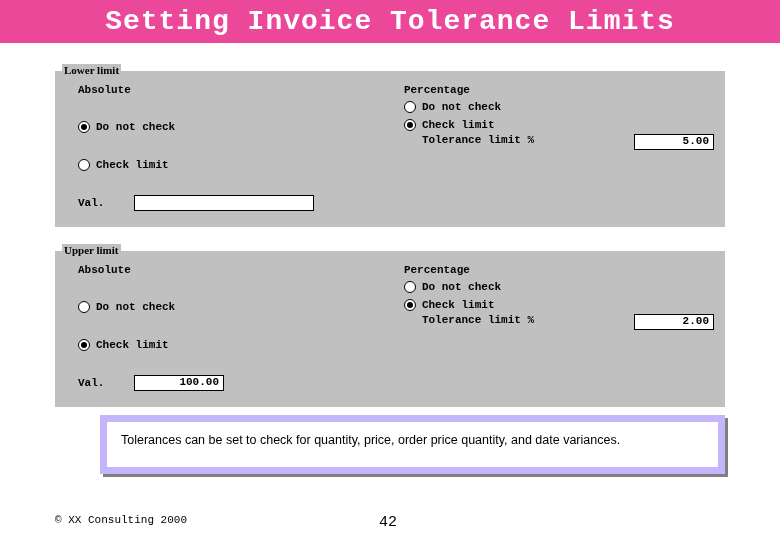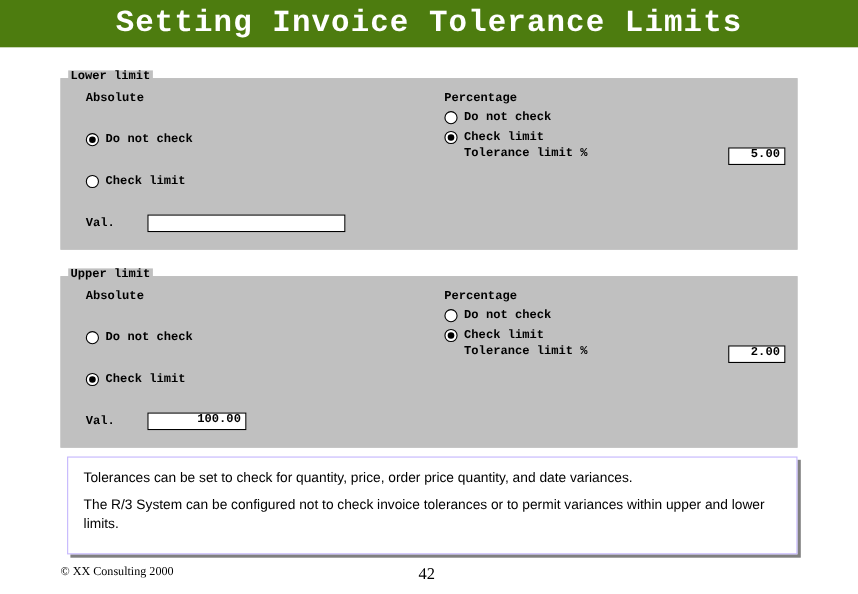--- a/index.html
+++ b/index.html
@@ -12,7 +12,7 @@
     overflow: hidden;
   }
   .title-bar {
-    background: #4d7c0f;
+    background: #ec4899;
     color: #ffffff;
     font-size: 28px;
     font-weight: bold;

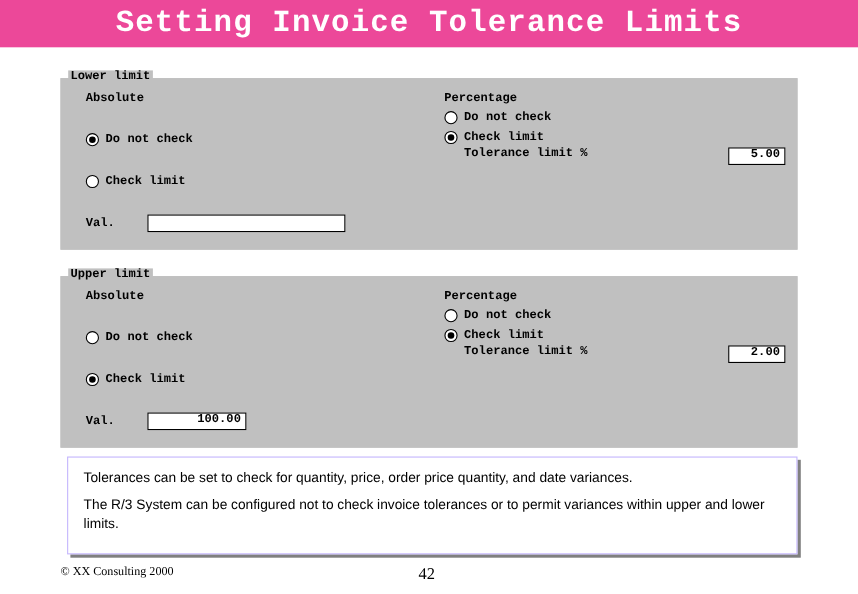--- a/index.html
+++ b/index.html
@@ -35,7 +35,7 @@
     position: absolute;
     top: -8px;
     left: 6px;
-    font-family: Liberation Mono, monospace;
+    font-family: Liberation Serif, serif;
     font-size: 11px;
     font-weight: bold;
     background: #c0c0c0;

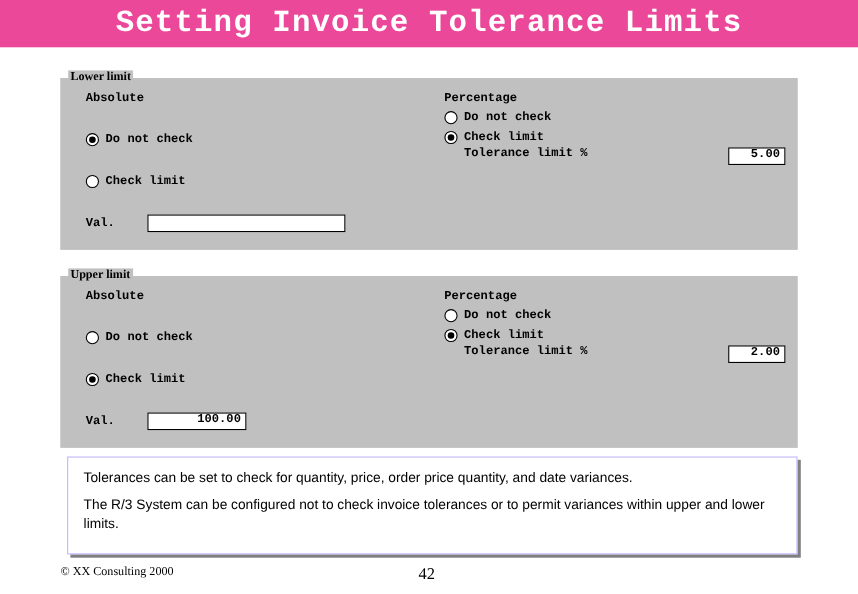--- a/index.html
+++ b/index.html
@@ -99,7 +99,7 @@
   }
   .w-wide { width: 180px; }
   .w-med { width: 90px; }
-  .w-small { width: 52px; }
+  .w-small { width: 80px; }
   .pct-row {
     display: flex;
     font-family: "Courier New", monospace;

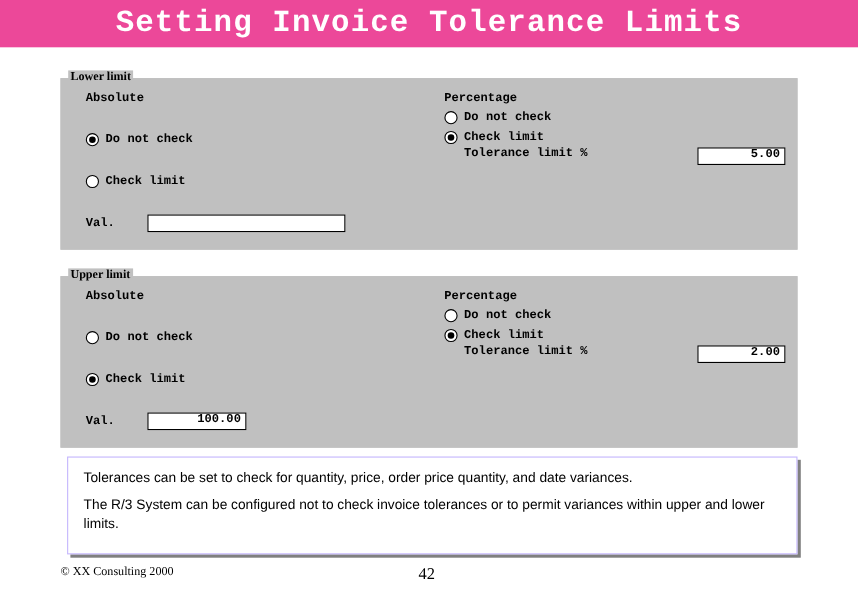--- a/index.html
+++ b/index.html
@@ -110,8 +110,8 @@
   }
   .pct-row .lbl { flex: 1; padding-left: 18px; }
   .notes {
-    margin: 0 55px 0 61px;
-    border: 1px solid #c4b5fd;
+    margin: 0 55px 0 100px;
+    border: 7px solid #c4b5fd;
     background: #fff;
     padding: 6px 14px 10px 14px;
     font-size: 12.5px;

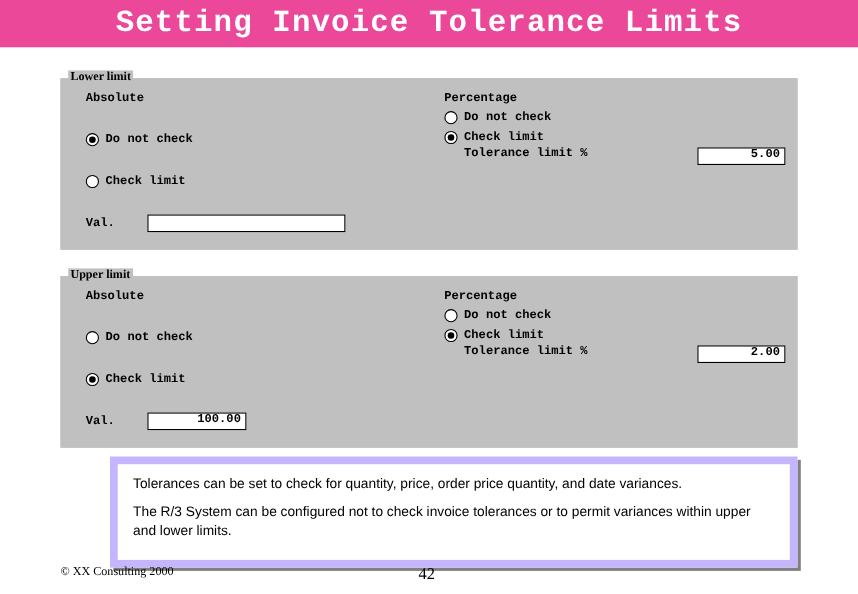--- a/index.html
+++ b/index.html
@@ -223,7 +223,6 @@
 
 <div class="notes">
   <p>Tolerances can be set to check for quantity, price, order price quantity, and date variances.</p>
-  <p>The R/3 System can be configured not to check invoice tolerances or to permit variances within upper and lower limits.</p>
 </div>
 
 <div class="footer">

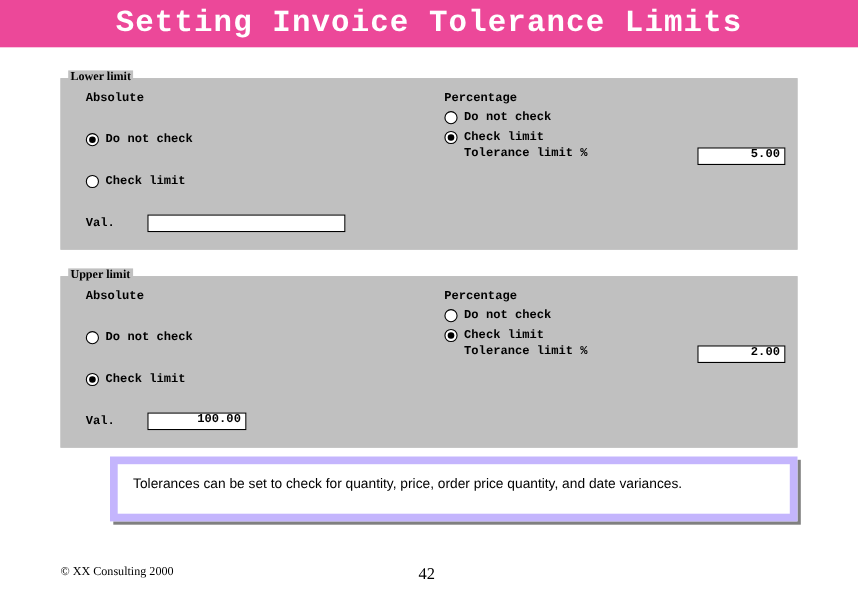--- a/index.html
+++ b/index.html
@@ -127,7 +127,7 @@
     left: 55px;
     right: 59px;
     font-size: 11px;
-    font-family: Liberation Serif, serif;
+    font-family: Liberation Mono, monospace;
   }
   .page-num {
     position: absolute;

